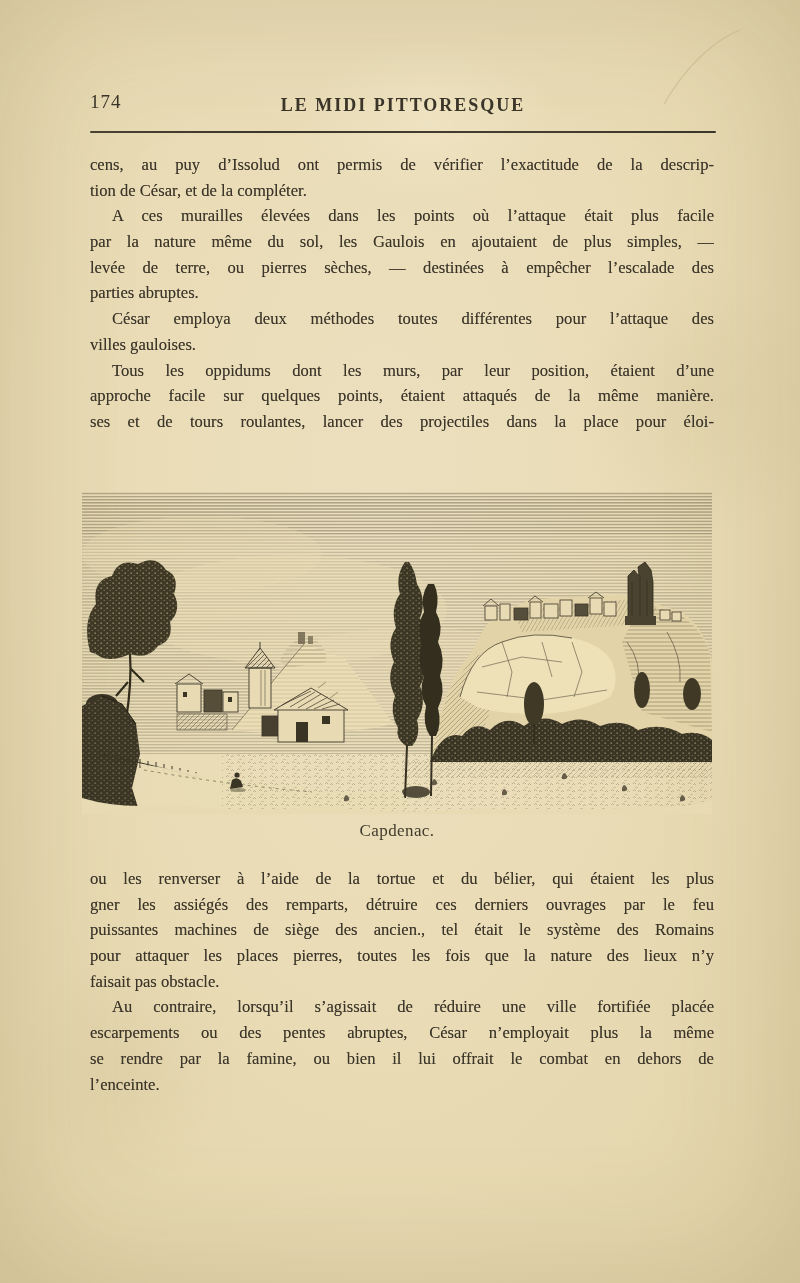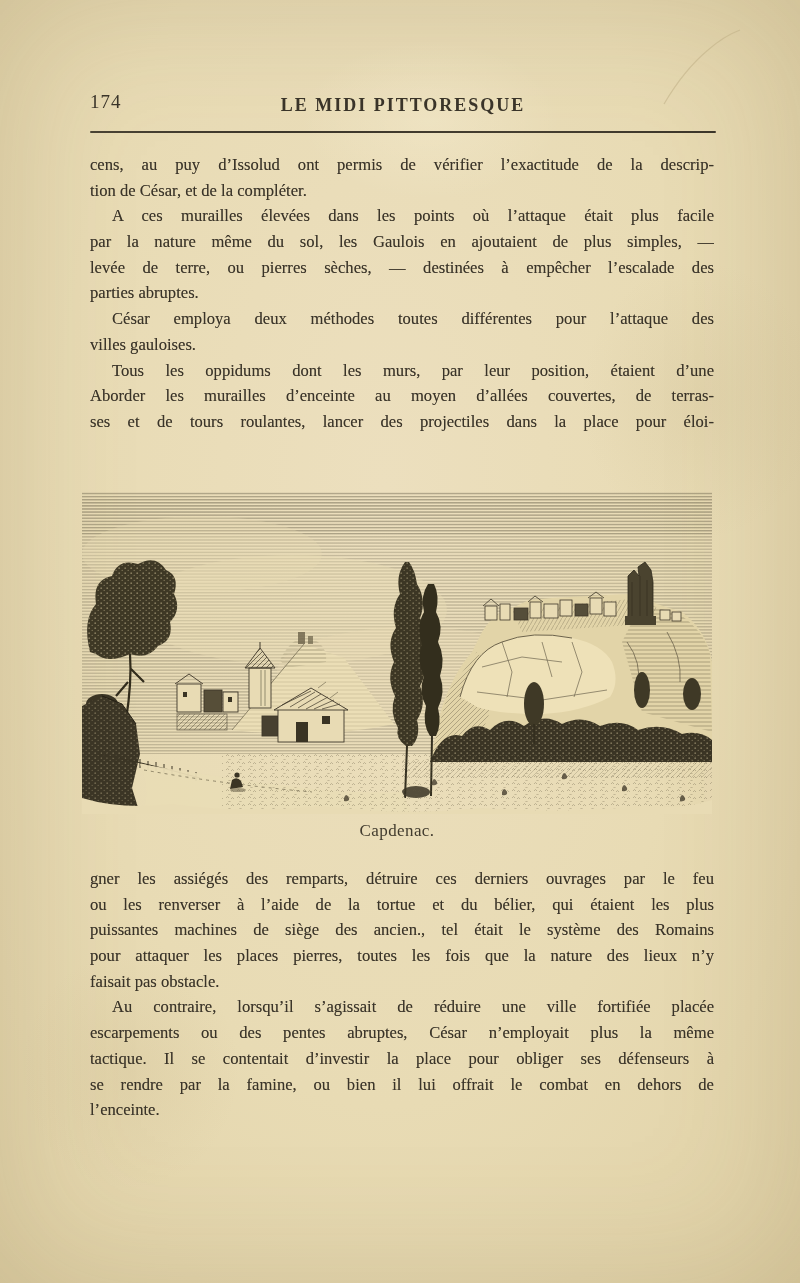--- a/index.html
+++ b/index.html
@@ -65,6 +65,7 @@
     <div class="line indent">César employa deux méthodes toutes différentes pour l’attaque des</div>
     <div class="line last">villes gauloises.</div>
     <div class="line indent">Tous les oppidums dont les murs, par leur position, étaient d’une</div>
+    <div class="line">approche facile sur quelques points, étaient attaqués de la même manière.</div>
     <div class="line">Aborder les murailles d’enceinte au moyen d’allées couvertes, de terras-</div>
     <div class="line">ses et de tours roulantes, lancer des projectiles dans la place pour éloi-</div>
   </div>

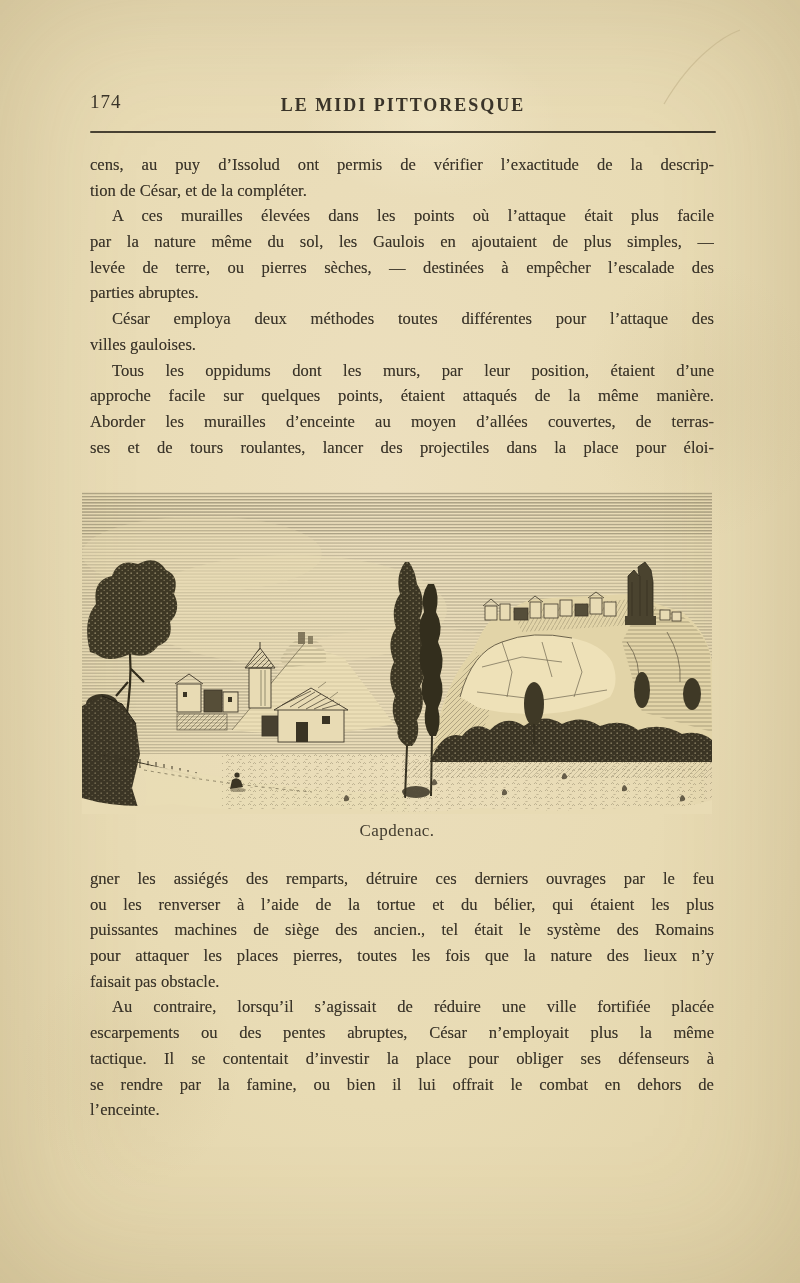--- a/index.html
+++ b/index.html
@@ -66,7 +66,6 @@
     <div class="line last">villes gauloises.</div>
     <div class="line indent">Tous les oppidums dont les murs, par leur position, étaient d’une</div>
     <div class="line">approche facile sur quelques points, étaient attaqués de la même manière.</div>
-    <div class="line">Aborder les murailles d’enceinte au moyen d’allées couvertes, de terras-</div>
     <div class="line">ses et de tours roulantes, lancer des projectiles dans la place pour éloi-</div>
   </div>
 

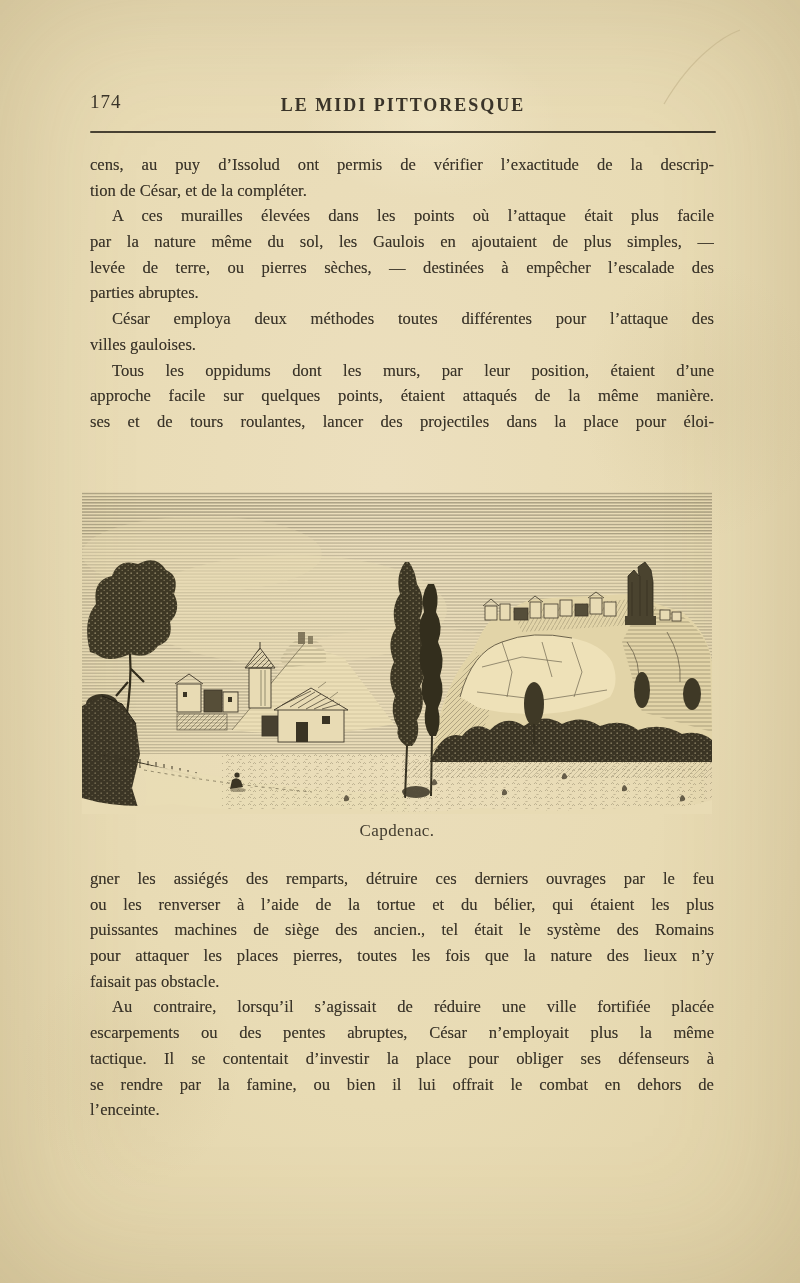--- a/index.html
+++ b/index.html
@@ -224,8 +224,8 @@
   <div class="figcaption">Capdenac.</div>
 
   <div class="text-block tb2">
+    <div class="line">ou les renverser à l’aide de la tortue et du bélier, qui étaient les plus</div>
     <div class="line">gner les assiégés des remparts, détruire ces derniers ouvrages par le feu</div>
-    <div class="line">ou les renverser à l’aide de la tortue et du bélier, qui étaient les plus</div>
     <div class="line">puissantes machines de siège des ancien., tel était le système des Romains</div>
     <div class="line">pour attaquer les places pierres, toutes les fois que la nature des lieux n’y</div>
     <div class="line last">faisait pas obstacle.</div>

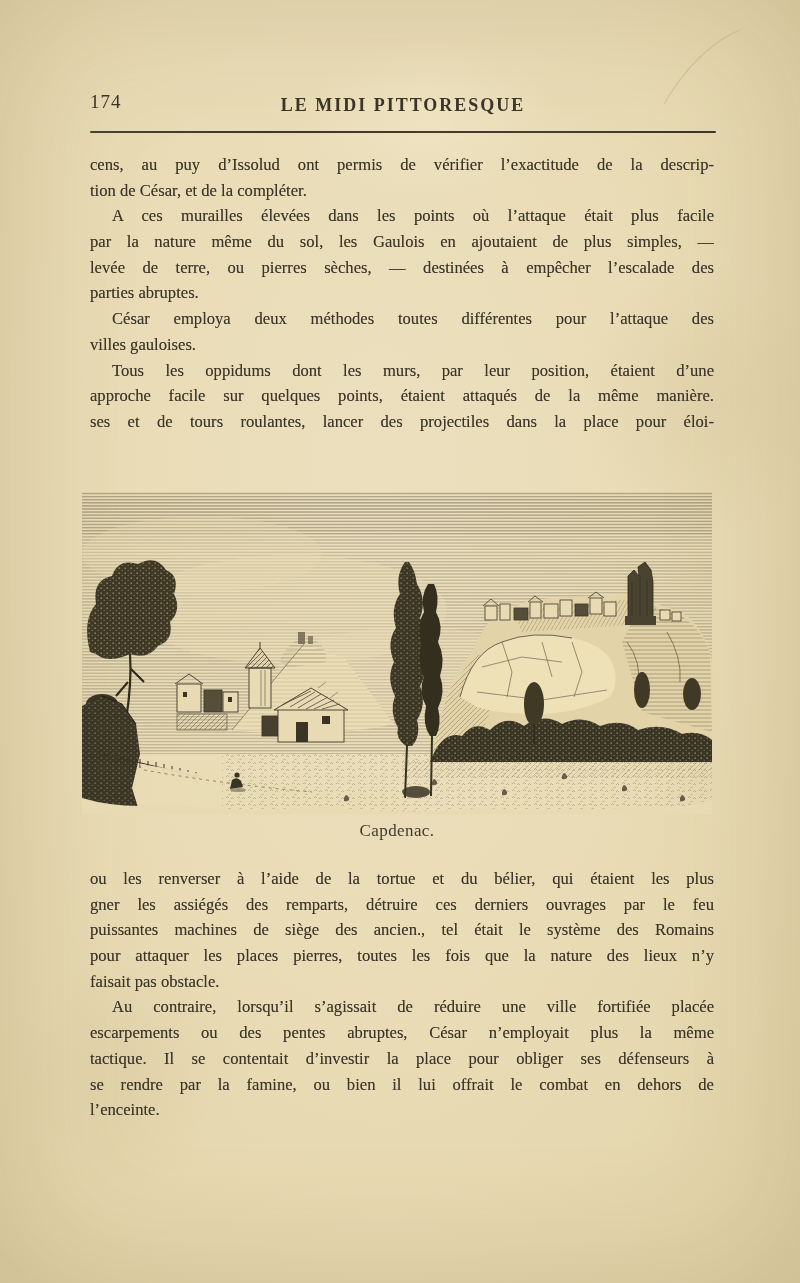--- a/index.html
+++ b/index.html
@@ -231,7 +231,6 @@
     <div class="line last">faisait pas obstacle.</div>
     <div class="line indent">Au contraire, lorsqu’il s’agissait de réduire une ville fortifiée placée</div>
     <div class="line">escarpements ou des pentes abruptes, César n’employait plus la même</div>
-    <div class="line">tactique. Il se contentait d’investir la place pour obliger ses défenseurs à</div>
     <div class="line">se rendre par la famine, ou bien il lui offrait le combat en dehors de</div>
     <div class="line last">l’enceinte.</div>
   </div>

